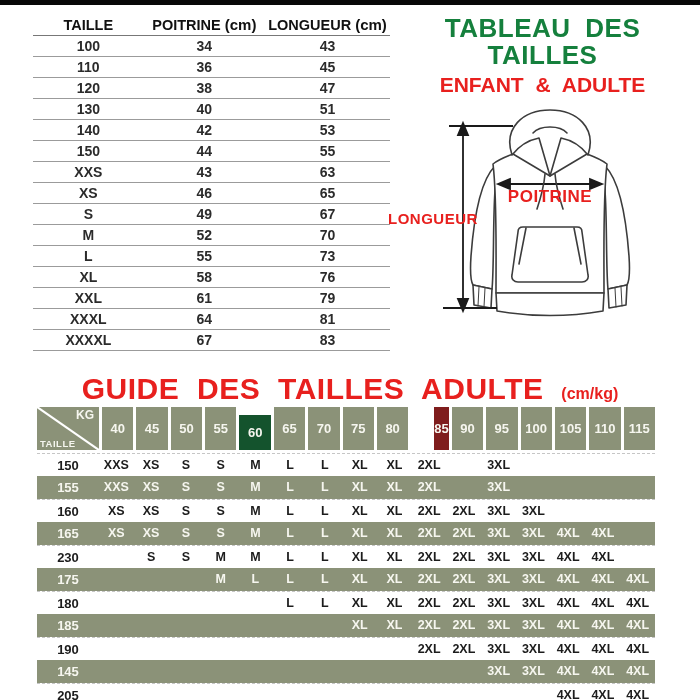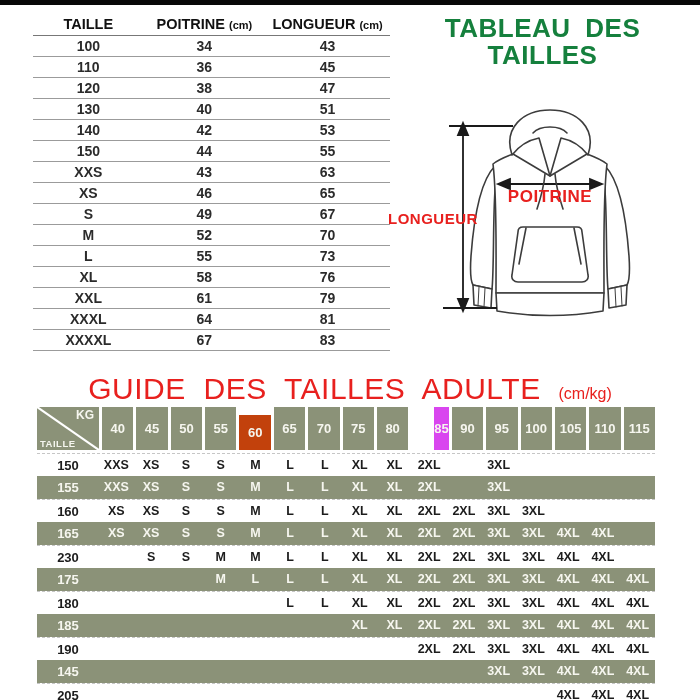--- a/index.html
+++ b/index.html
@@ -21,7 +21,7 @@
     font-weight:bold; color:#2b2b2b; font-size:14px;
   }
   .size-table th { font-size:14.5px; color:#111; border-bottom:1.5px solid #777; }
-  .size-table th .unit { font-size:11px; }
+  .size-table th .unit { font-size:15px; }
   .size-table col:nth-child(1){ width:31%; }
   .size-table col:nth-child(2){ width:34%; }
   .size-table col:nth-child(3){ width:35%; }

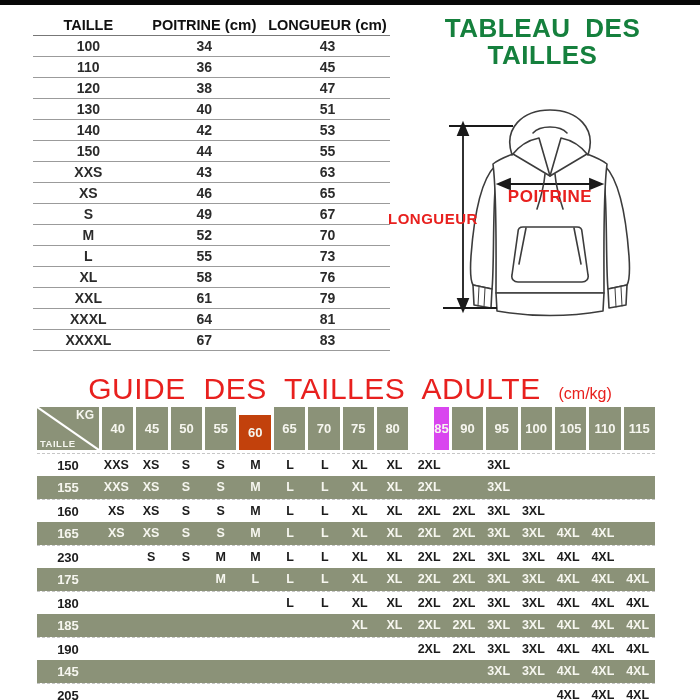--- a/index.html
+++ b/index.html
@@ -157,6 +157,7 @@
 
   <div class="main-title">
     <div class="title-l1" style="color: #15803d;">TABLEAU DES TAILLES</div>
+    <div class="title-l2" style="color: rgb(232, 32, 30);">ENFANT &amp; ADULTE</div>
   </div>
 
   <div class="figure">

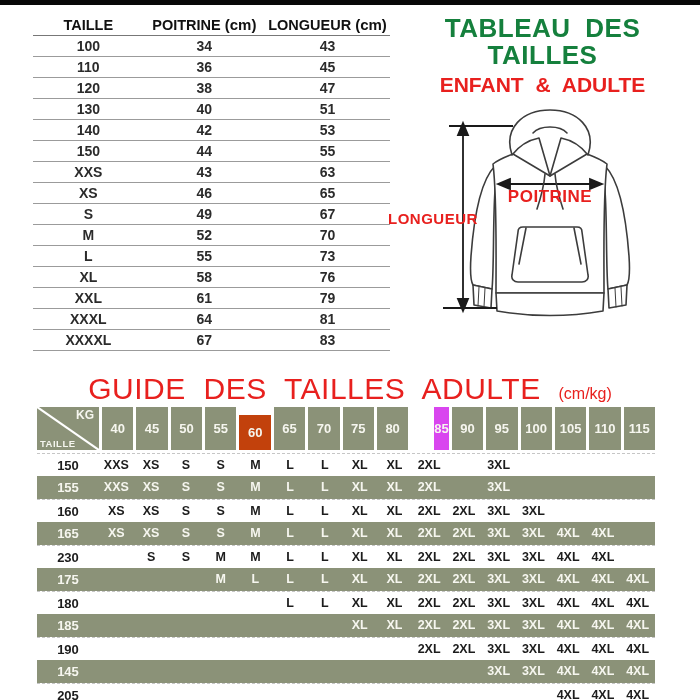--- a/index.html
+++ b/index.html
@@ -31,7 +31,7 @@
   .title-l1 { font-size:26px; letter-spacing:.5px; word-spacing:7px; line-height:1.05; }
   .title-l2 { font-size:21px; word-spacing:6px; margin-top:3px; }
 
-  .guide-title { position:absolute; left:0; top:372px; width:700px; text-align:center; font-weight:normal; font-size:30px; letter-spacing:.5px; word-spacing:9px; }
+  .guide-title { position:absolute; left:0; top:372px; width:700px; text-align:center; font-weight:bold; font-size:30px; letter-spacing:.5px; word-spacing:9px; }
   .guide-title .unit { font-size:16px; letter-spacing:0; word-spacing:0; }
 
   

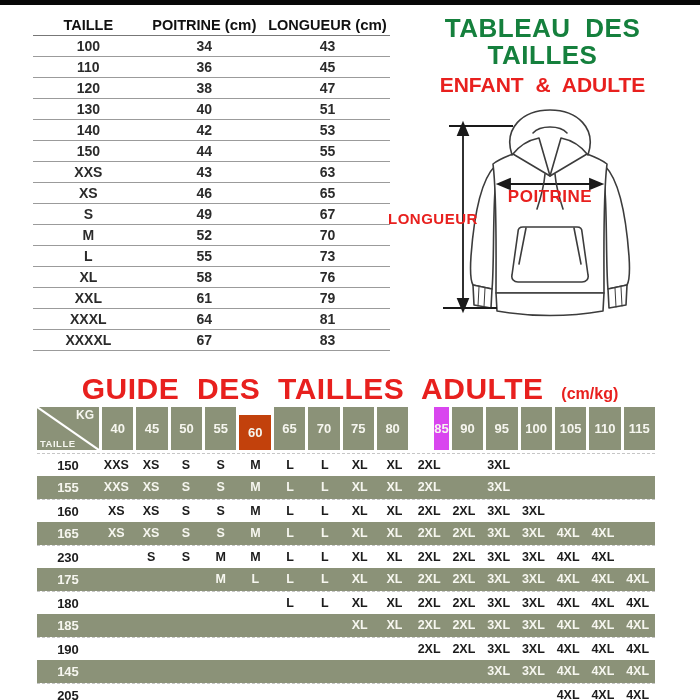--- a/index.html
+++ b/index.html
@@ -224,7 +224,7 @@
         <div class="g-hcell" style="background: rgb(139, 146, 120);">45</div>
         <div class="g-hcell" style="background: rgb(139, 146, 120);">50</div>
         <div class="g-hcell" style="background: rgb(139, 146, 120);">55</div>
-        <div class="g-hcell" style="background: #c2410c; margin-top: 8px;">60</div>
+        <div class="g-hcell" style="background: #14532d; margin-top: 8px;">60</div>
         <div class="g-hcell" style="background: rgb(139, 146, 120);">65</div>
         <div class="g-hcell" style="background: rgb(139, 146, 120);">70</div>
         <div class="g-hcell" style="background: rgb(139, 146, 120);">75</div>

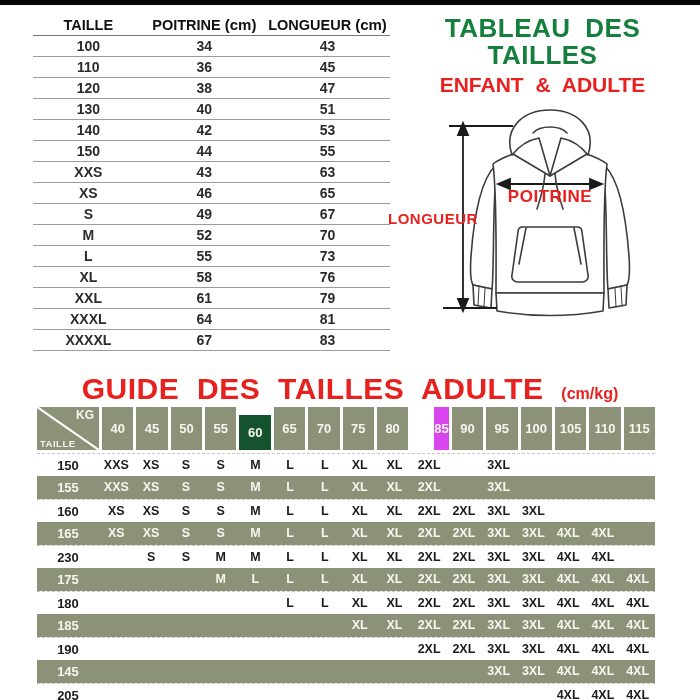--- a/index.html
+++ b/index.html
@@ -229,7 +229,7 @@
         <div class="g-hcell" style="background: rgb(139, 146, 120);">70</div>
         <div class="g-hcell" style="background: rgb(139, 146, 120);">75</div>
         <div class="g-hcell" style="background: rgb(139, 146, 120);">80</div>
-        <div class="g-hcell" style="background: #d946ef; margin-left: 23px;">85</div>
+        <div class="g-hcell" style="background: #7f1d1d; margin-left: 23px;">85</div>
         <div class="g-hcell" style="background: rgb(139, 146, 120);">90</div>
         <div class="g-hcell" style="background: rgb(139, 146, 120);">95</div>
         <div class="g-hcell" style="background: rgb(139, 146, 120);">100</div>

